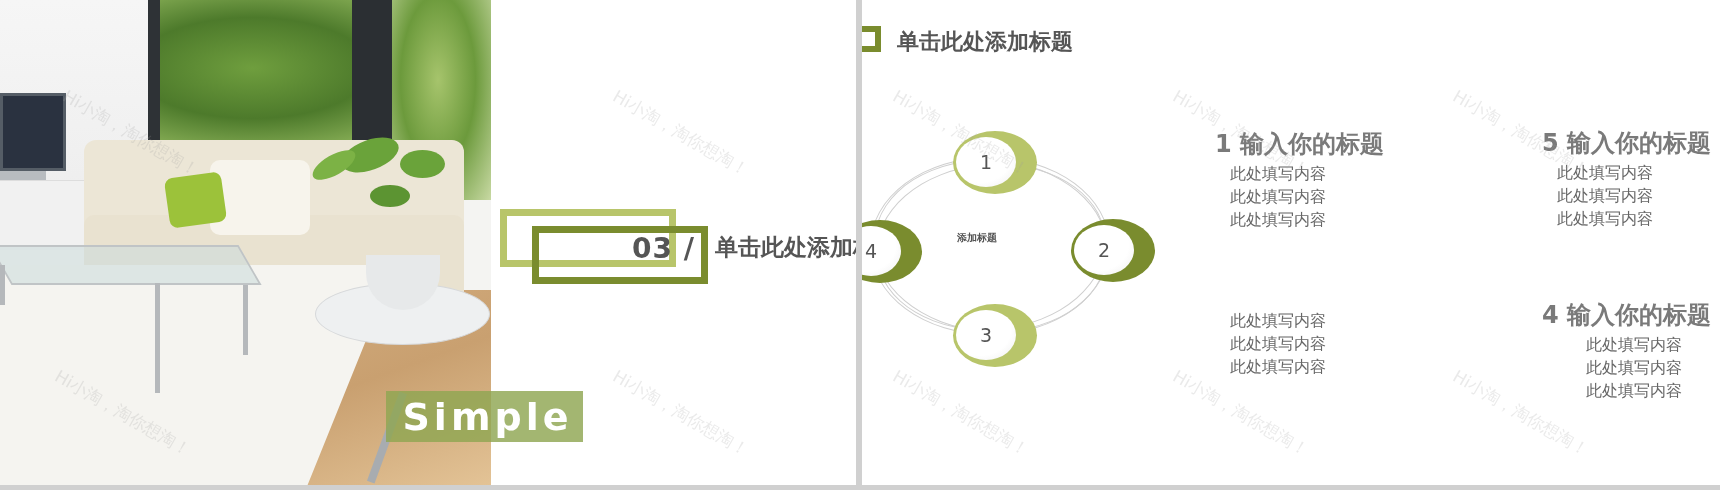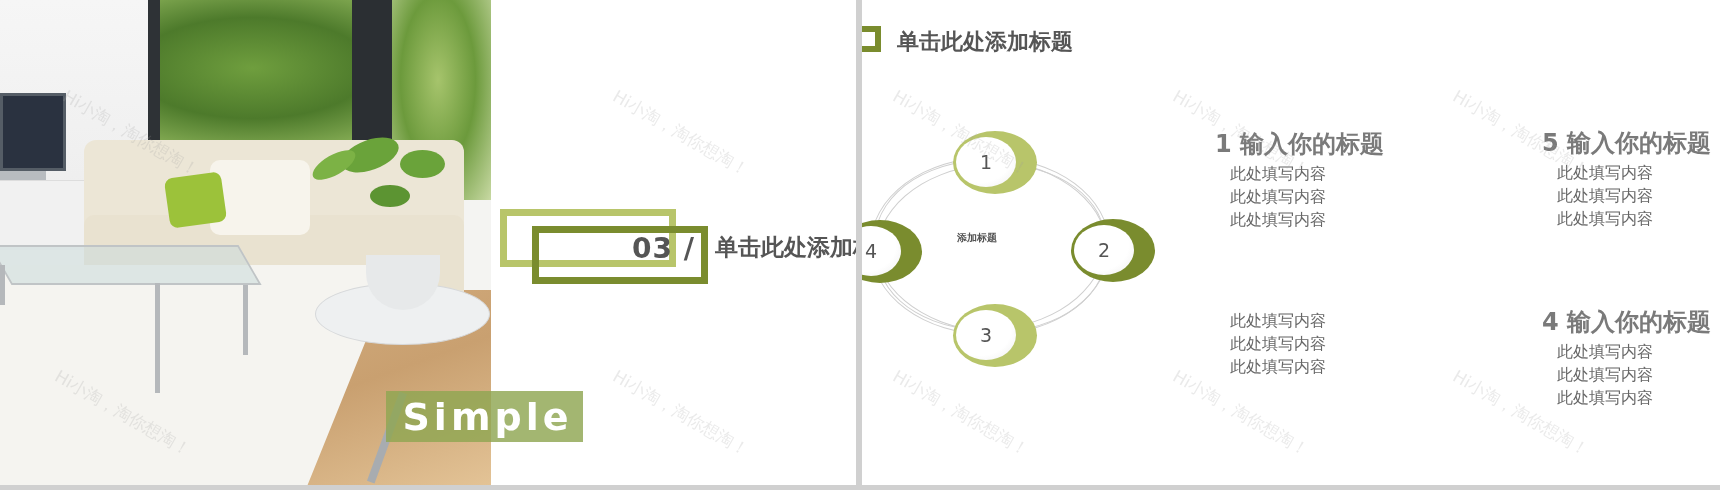--- a/index.html
+++ b/index.html
@@ -159,7 +159,7 @@
     <div class="item-line">此处填写内容</div>
     <div class="item-line">此处填写内容</div>
   </div>
-  <div class="item" style="left:680px;top:306px;">
+  <div class="item" style="left:680px;top:299px;text-align:center;">
     <div class="item-title">4 输入你的标题</div>
     <div class="item-line" style="margin-top:2px;">此处填写内容</div>
     <div class="item-line">此处填写内容</div>

